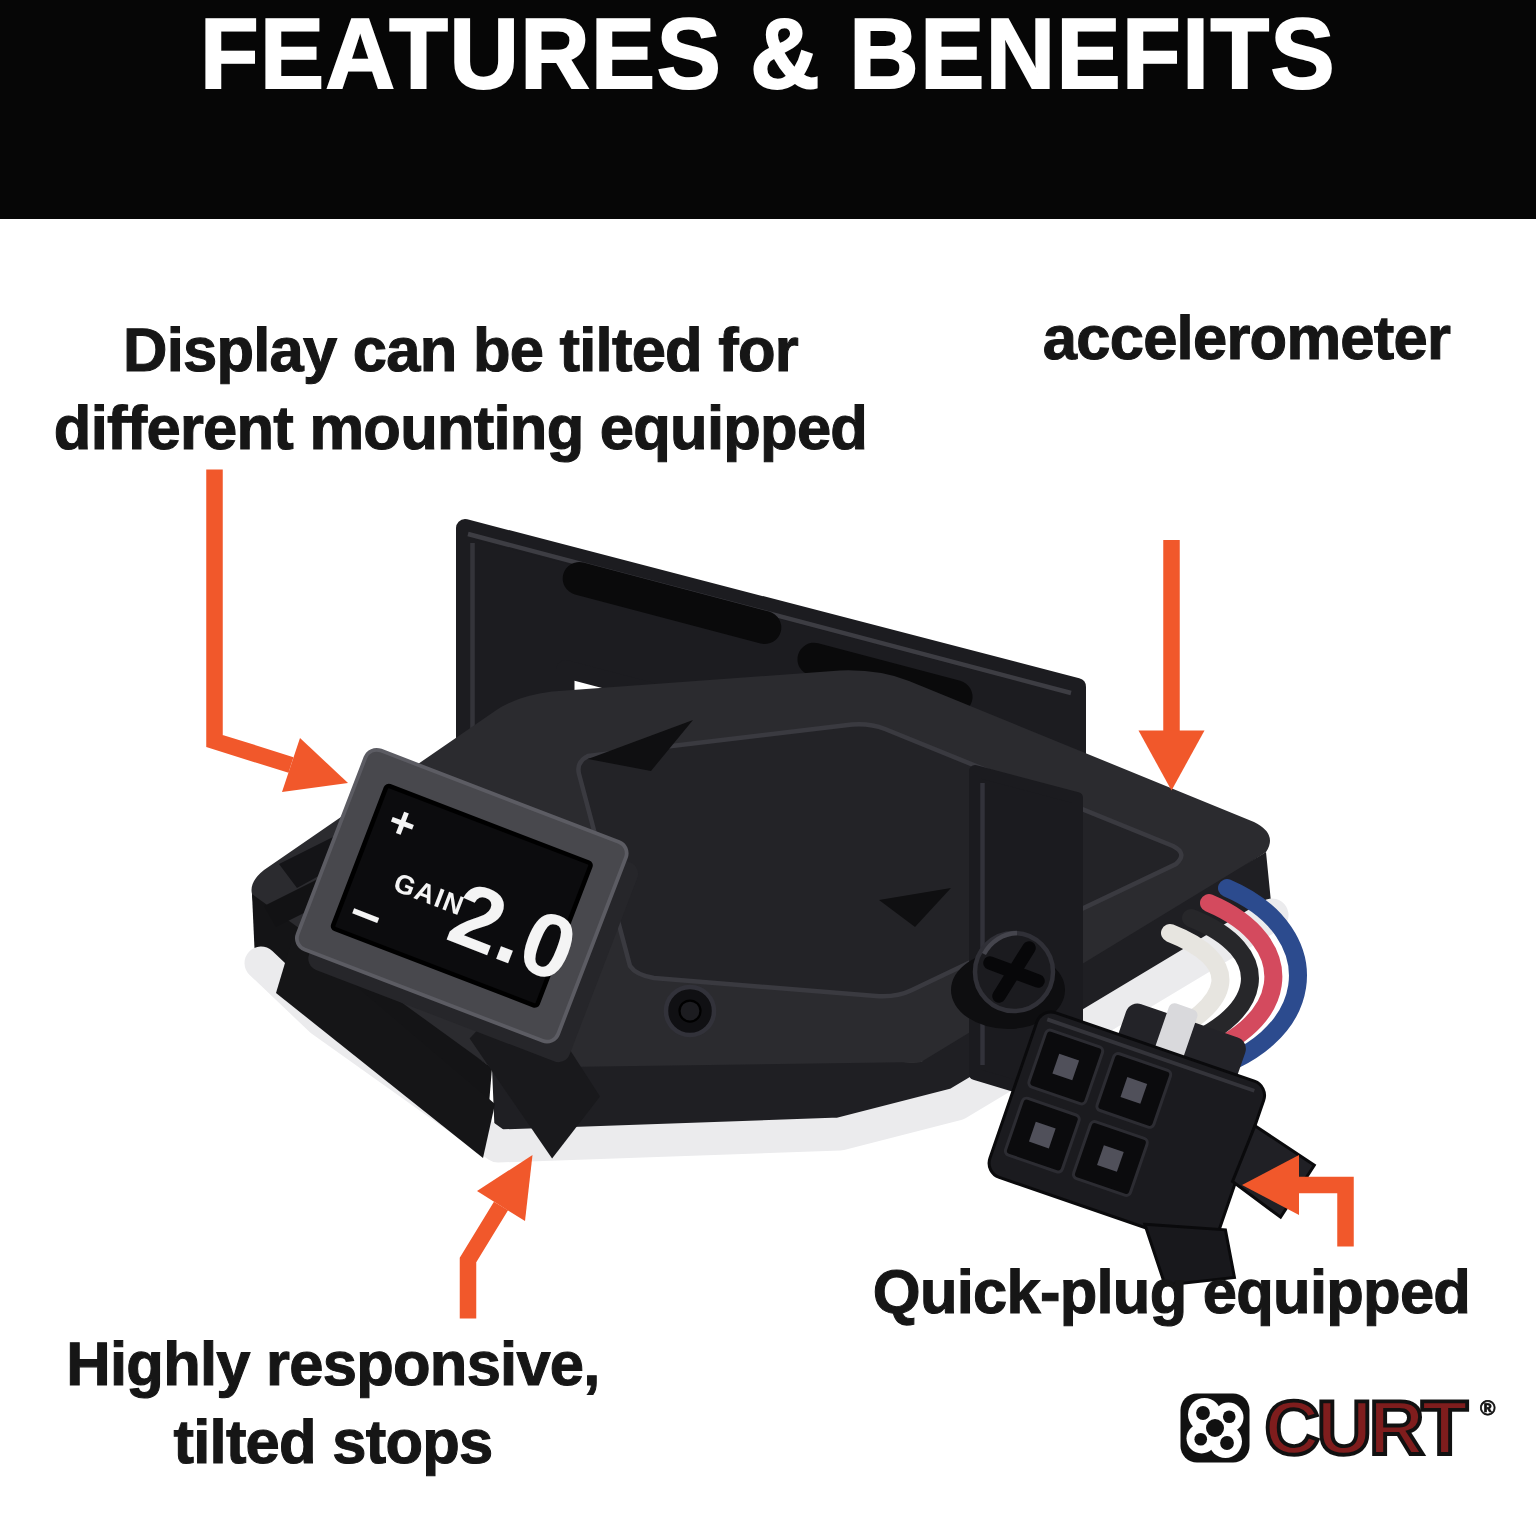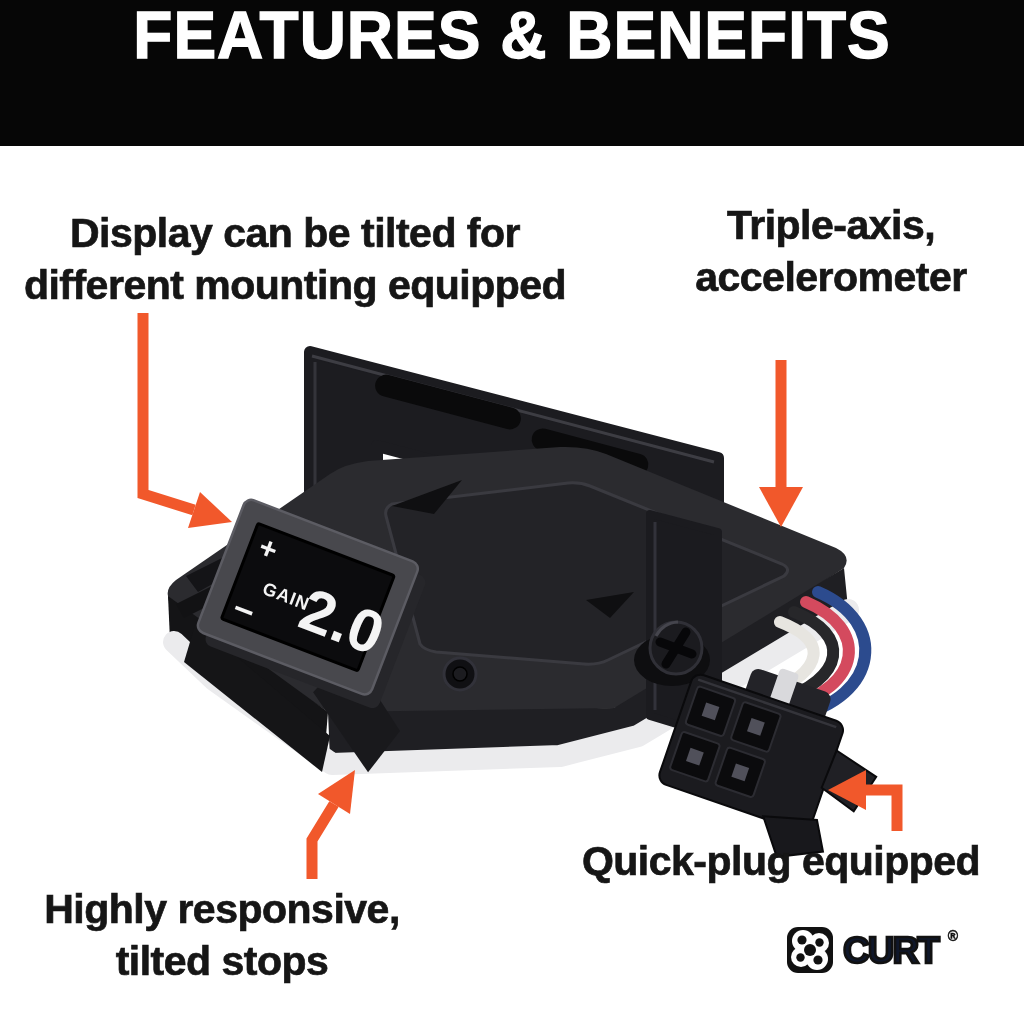--- a/index.html
+++ b/index.html
@@ -13,7 +13,7 @@
   
   .caption{position:absolute;color:#161616;font-weight:700;font-size:41px;line-height:1.26;
            text-align:center;letter-spacing:-0.5px;-webkit-text-stroke:0.7px #161616;}
-  .cap-display{left:20px;top:208px;width:550px;}
+  .cap-display{left:32px;top:208px;width:550px;}
   .cap-accel{left:640px;top:200px;width:382px;}
   .cap-resp{left:20px;top:884px;width:404px;}
   .cap-plug{left:556px;top:836px;width:450px;}

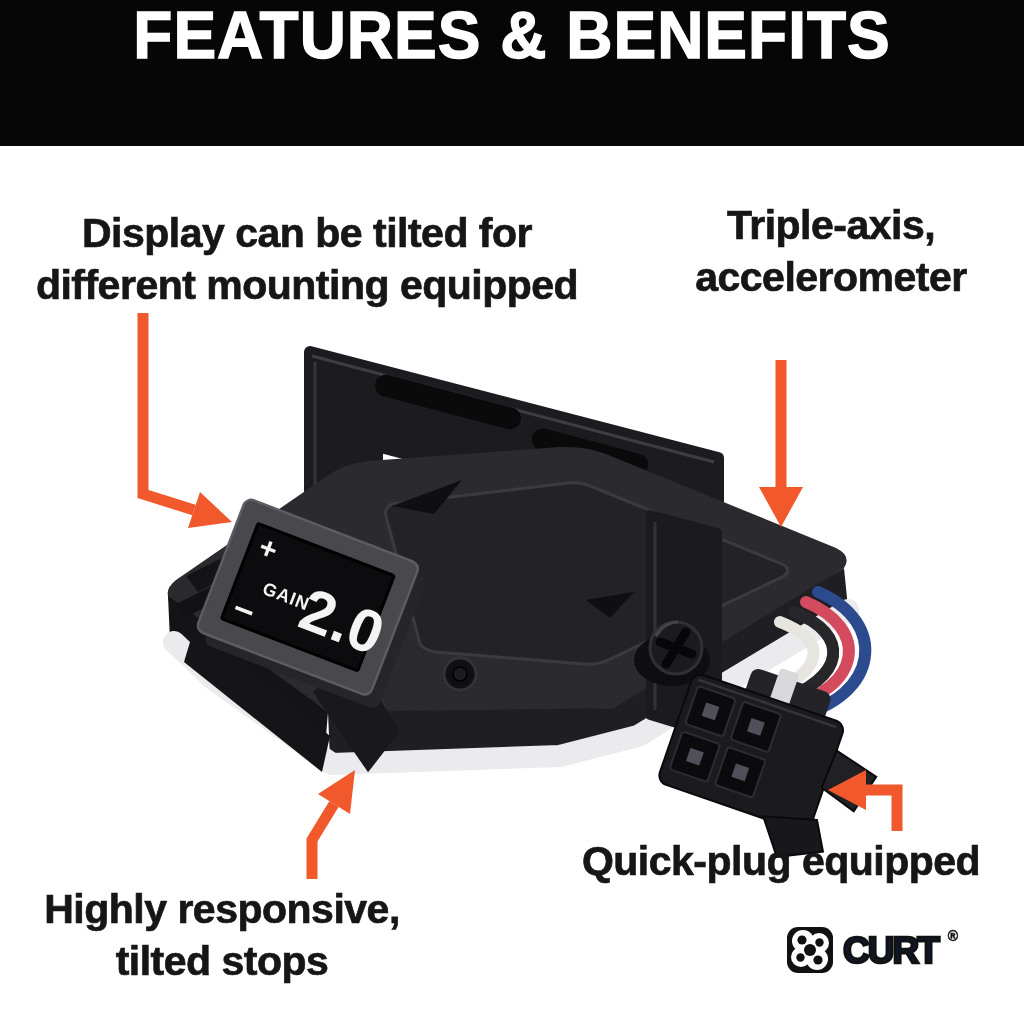--- a/index.html
+++ b/index.html
@@ -125,7 +125,6 @@
   </div>
 
   <div class="caption cap-accel">
-    <div>Triple-axis,</div>
     <div>accelerometer</div>
   </div>
 

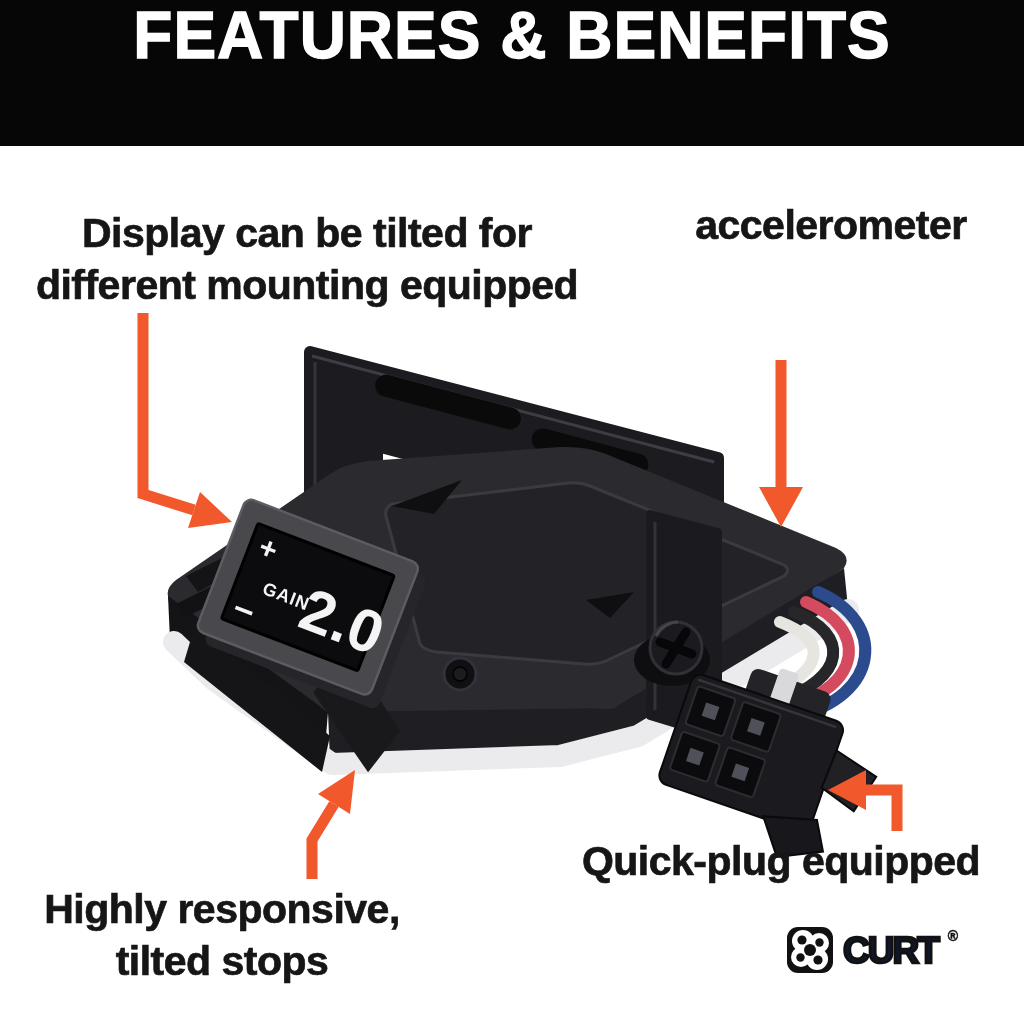--- a/index.html
+++ b/index.html
@@ -21,7 +21,7 @@
   .product-svg{position:absolute;left:0;top:0;width:1024px;height:1024px;}
   
   .brand{position:absolute;left:786px;top:926px;display:flex;align-items:center;gap:9px;}
-  .brand .wordmark{font-size:37px;font-weight:700;color:#0f172a;letter-spacing:-2px;
+  .brand .wordmark{font-size:51px;font-weight:700;color:#7f1d1d;letter-spacing:-2px;
                    -webkit-text-stroke:2.6px #111111;line-height:1;}
   .brand sup{font-size:14px;font-weight:700;color:#111111;vertical-align:top;
              position:relative;top:-14px;left:1px;-webkit-text-stroke:0.5px #111111;}

